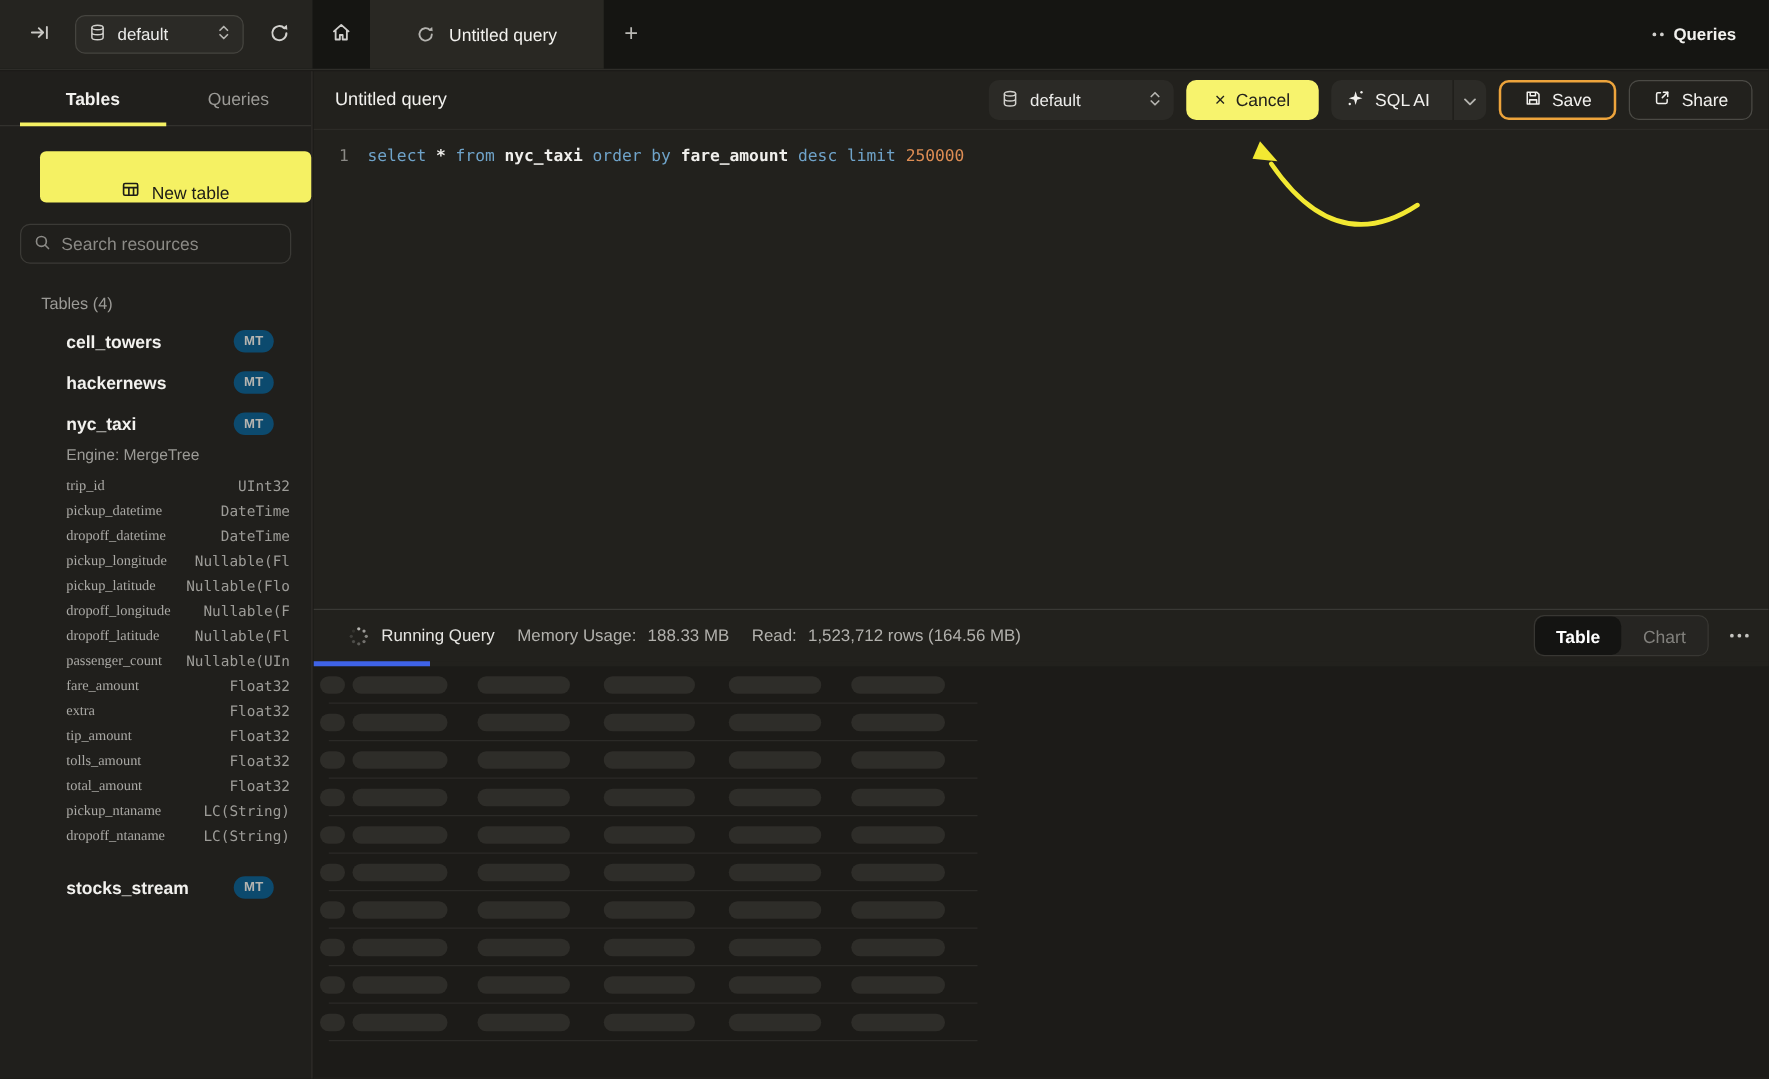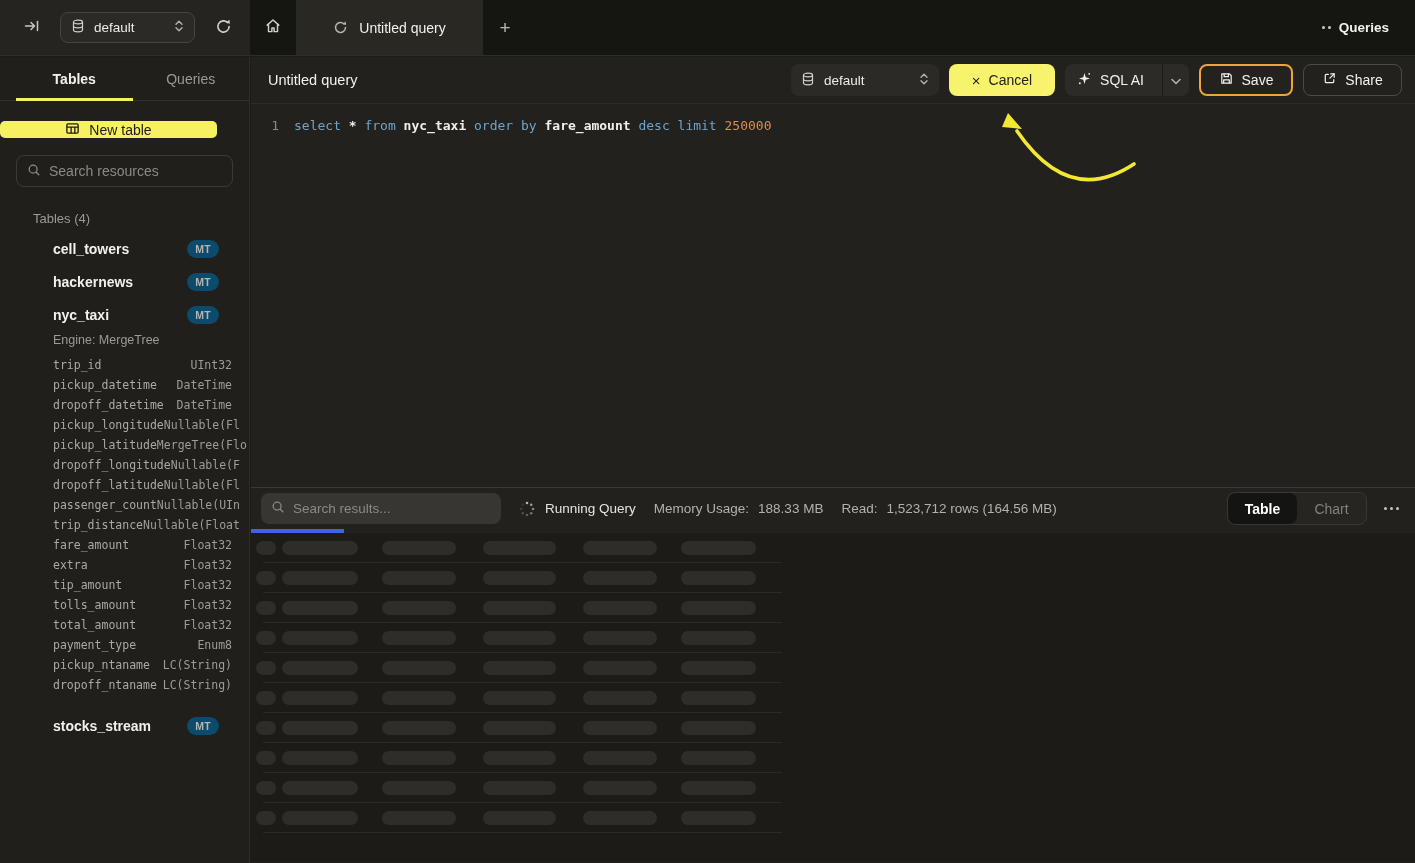--- a/index.html
+++ b/index.html
@@ -31,7 +31,7 @@
   .side-tab { flex:1; background:none; border:none; color:#9b9a96; font-size:14px; cursor:pointer; position:relative; font-family:inherit; }
   .side-tab.active { color:#f2f1ee; font-weight:600;margin-left:16px; }
   .side-tab.active::after { content:""; position:absolute; left:0; right:0; bottom:-1px; height:3px; background:#f5f163; }
-  .new-table-btn { margin:20px 16px 0 0; width:217px; height:17px; background:#f5f163; color:#1d1c17; border:none; border-radius:5px; font-size:14px; font-family:inherit; display:flex; align-items:center; justify-content:center; gap:9px; cursor:pointer; }
+  .new-table-btn { margin:20px 16px 0 32px; width:217px; height:41px; background:#f5f163; color:#1d1c17; border:none; border-radius:5px; font-size:14px; font-family:inherit; display:flex; align-items:flex-end; justify-content:center; gap:9px; cursor:pointer; }
   .search-box { margin:17px 16px 0 16px; width:217px; height:32px; border:1px solid #3b3a36; border-radius:8px; display:flex; align-items:center; gap:8px; padding:0 10px; }
   .search-box input { background:transparent; border:none; outline:none; color:#d7d6d2; font-size:14px; width:100%; font-family:inherit; }
   .search-box input::placeholder { color:#8b8a86; }

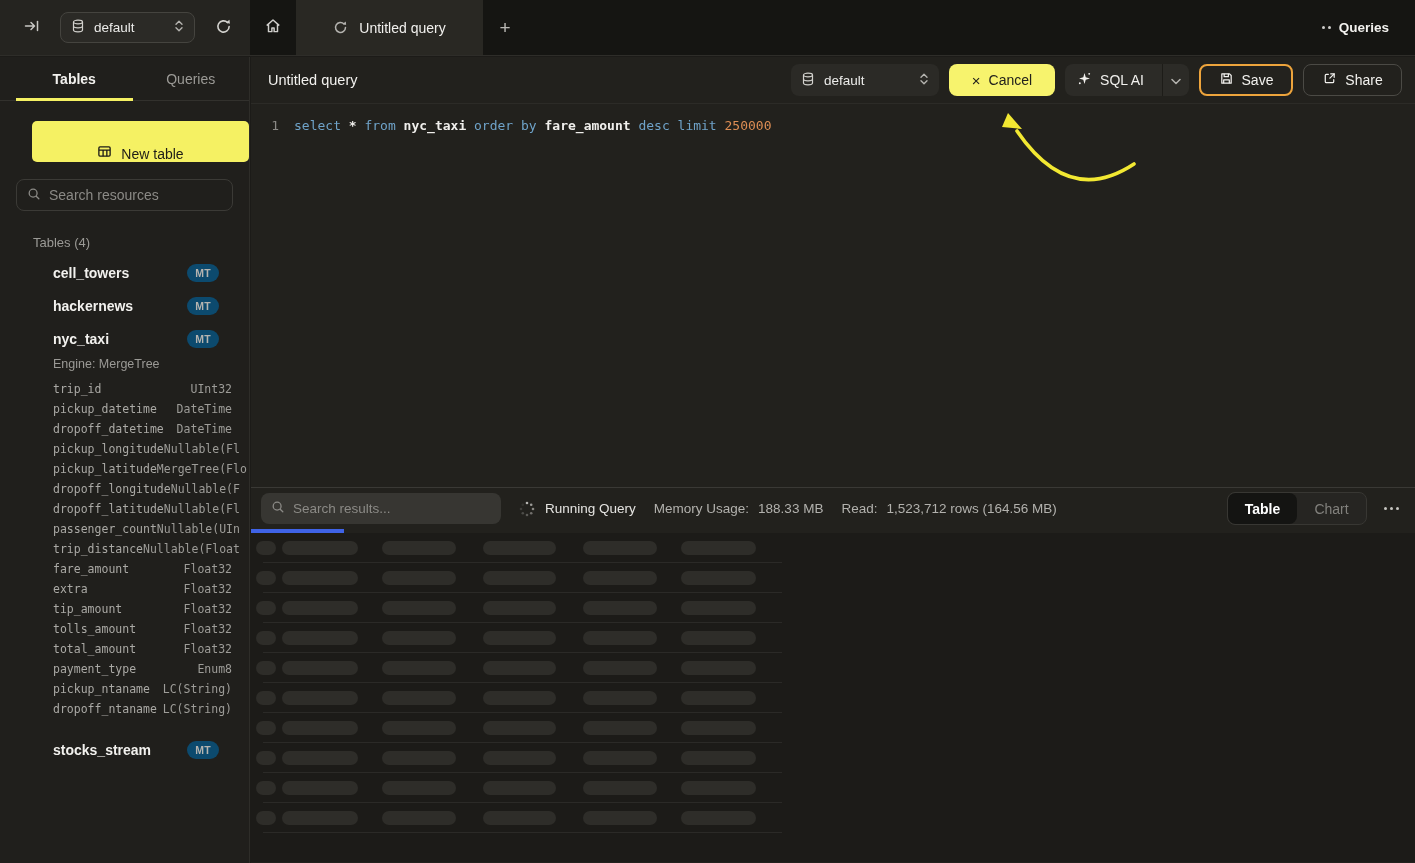--- a/index.html
+++ b/index.html
@@ -43,7 +43,7 @@
   .engine-line { padding:2px 0 8px 33px; color:#9b9a96; font-size:12.5px; }
   .columns { padding-bottom:14px; }
   .col-row { display:flex; justify-content:space-between; padding:0 17px 0 33px; height:20px; align-items:center; font-family:"DejaVu Sans Mono", monospace; font-size:11.5px; }
-  .col-name { color:#aaa9a5; }
+  .col-name { color:#aaa9a5;font-family:Liberation Serif, serif; }
   .col-type { color:#9d9c98; }
 
   

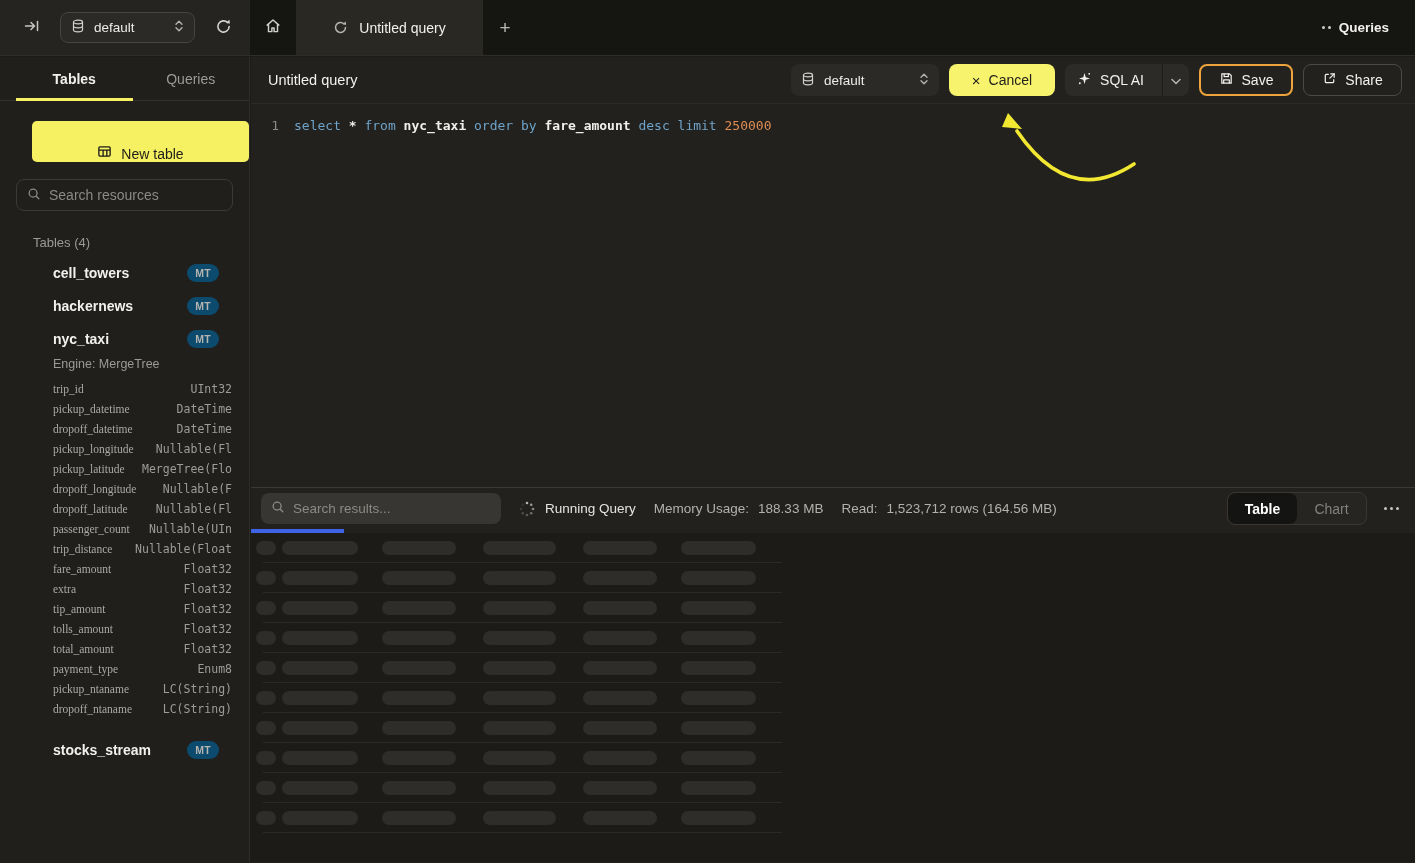--- a/index.html
+++ b/index.html
@@ -218,7 +218,7 @@
         </div>
         <div class="col-row">
           <span class="col-name">pickup_latitude</span>
-          <span class="col-type">MergeTree(Flo</span>
+          <span class="col-type">Nullable(Flo</span>
         </div>
         <div class="col-row">
           <span class="col-name">dropoff_longitude</span>

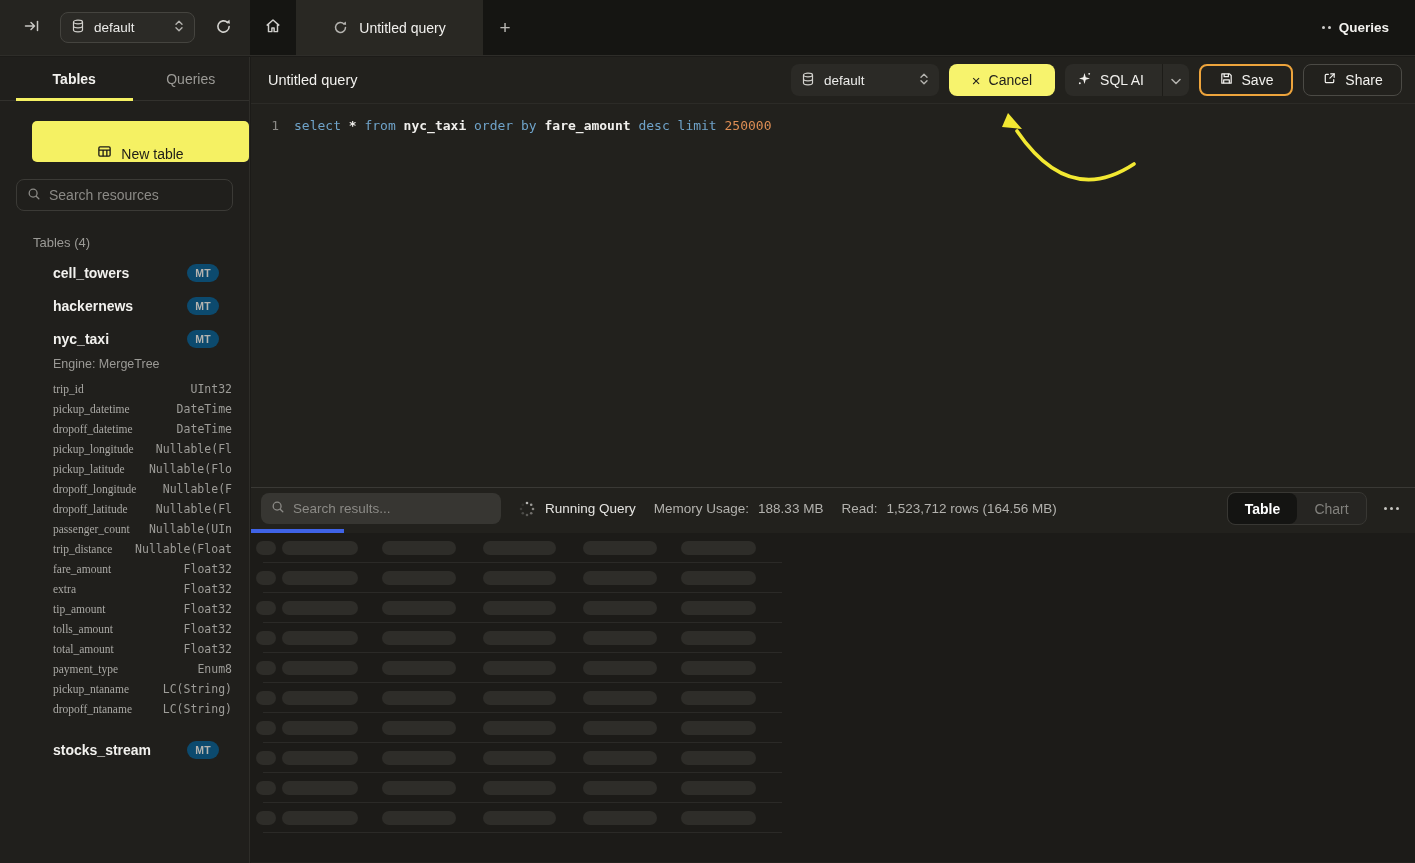--- a/index.html
+++ b/index.html
@@ -348,15 +348,6 @@
   </div>
 
   <div class="results-toolbar">
-    <div class="results-search">
-      <span>
-        <svg width="14" height="14" viewBox="0 0 16 16">
-            <circle cx="7" cy="7" r="4.5" fill="none" stroke="#8b8a86" stroke-width="1.5"></circle>
-            <path d="m10.5 10.5 3 3" stroke="#8b8a86" stroke-width="1.5" stroke-linecap="round"></path>
-          </svg>
-      </span>
-      <input type="text" placeholder="Search results..." style="">
-    </div>
     <span class="spinner">
       <svg width="16" height="16" viewBox="0 0 16 16">
         <g fill="#b4b3af">

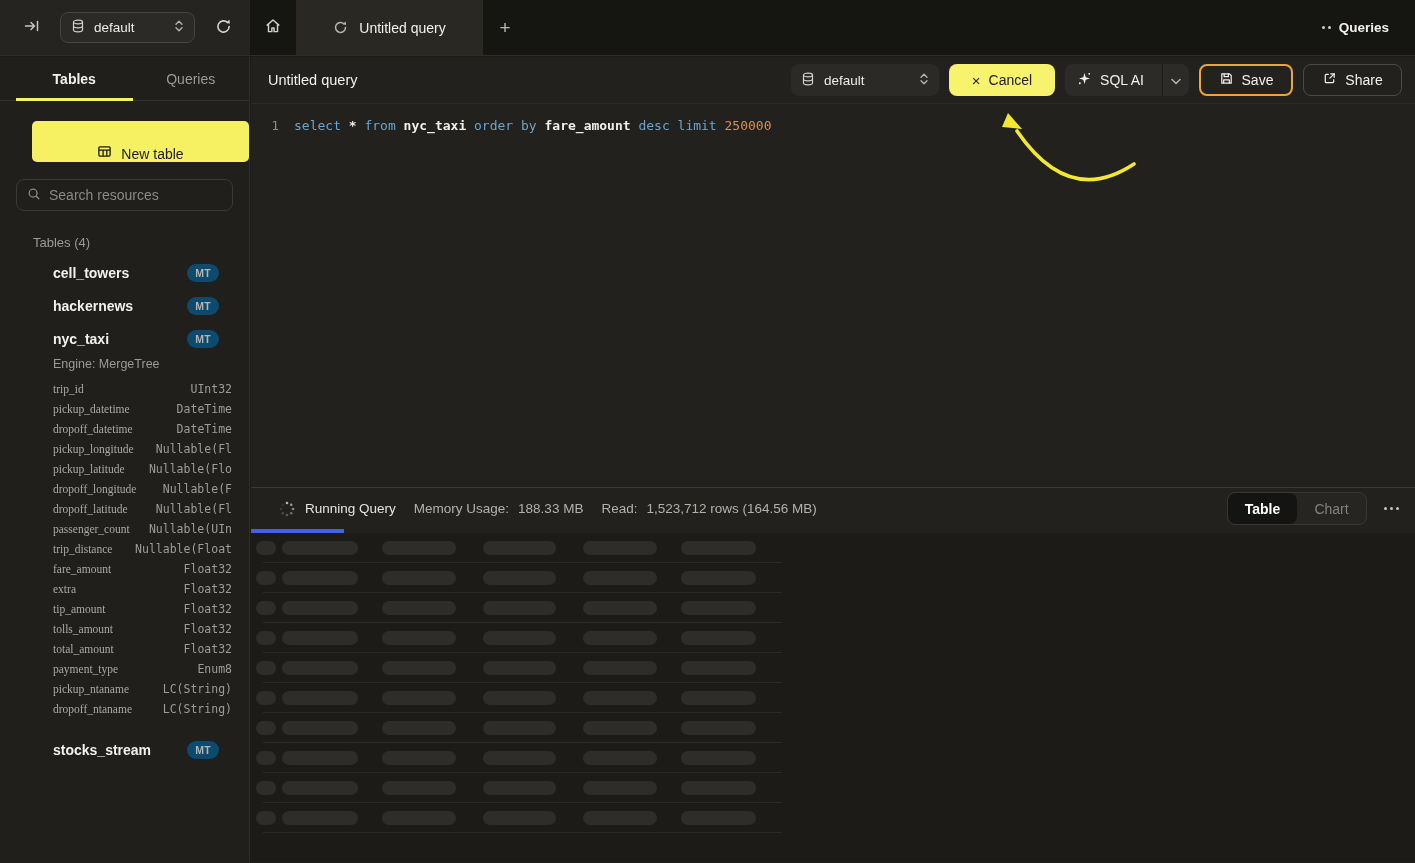--- a/index.html
+++ b/index.html
@@ -231,10 +231,6 @@
         <div class="col-row">
           <span class="col-name">passenger_count</span>
           <span class="col-type">Nullable(UIn</span>
-        </div>
-        <div class="col-row">
-          <span class="col-name">trip_distance</span>
-          <span class="col-type">Nullable(Float</span>
         </div>
         <div class="col-row">
           <span class="col-name">fare_amount</span>

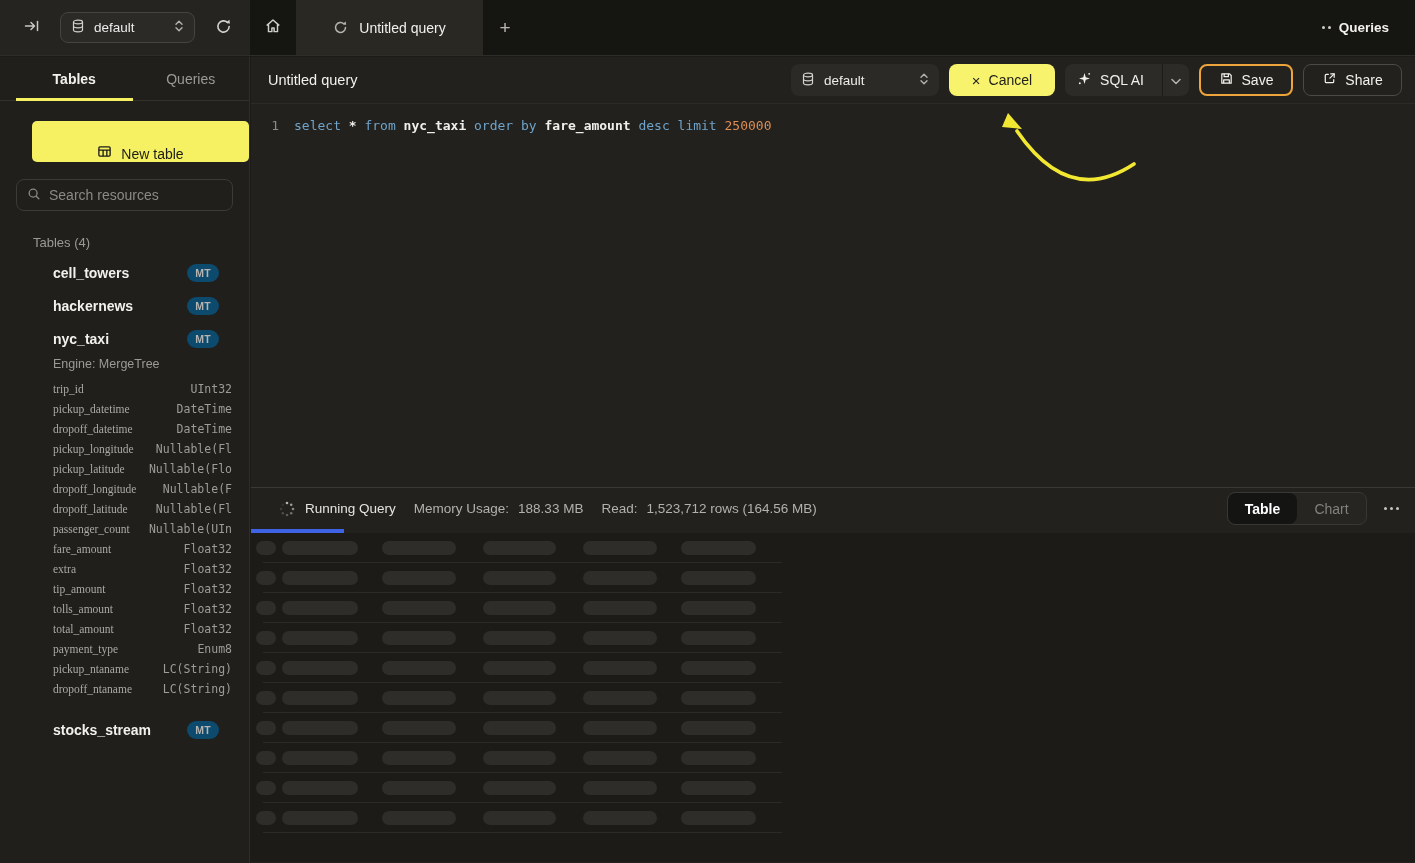--- a/index.html
+++ b/index.html
@@ -251,10 +251,6 @@
         <div class="col-row">
           <span class="col-name">total_amount</span>
           <span class="col-type">Float32</span>
-        </div>
-        <div class="col-row">
-          <span class="col-name">payment_type</span>
-          <span class="col-type">Enum8</span>
         </div>
         <div class="col-row">
           <span class="col-name">pickup_ntaname</span>

